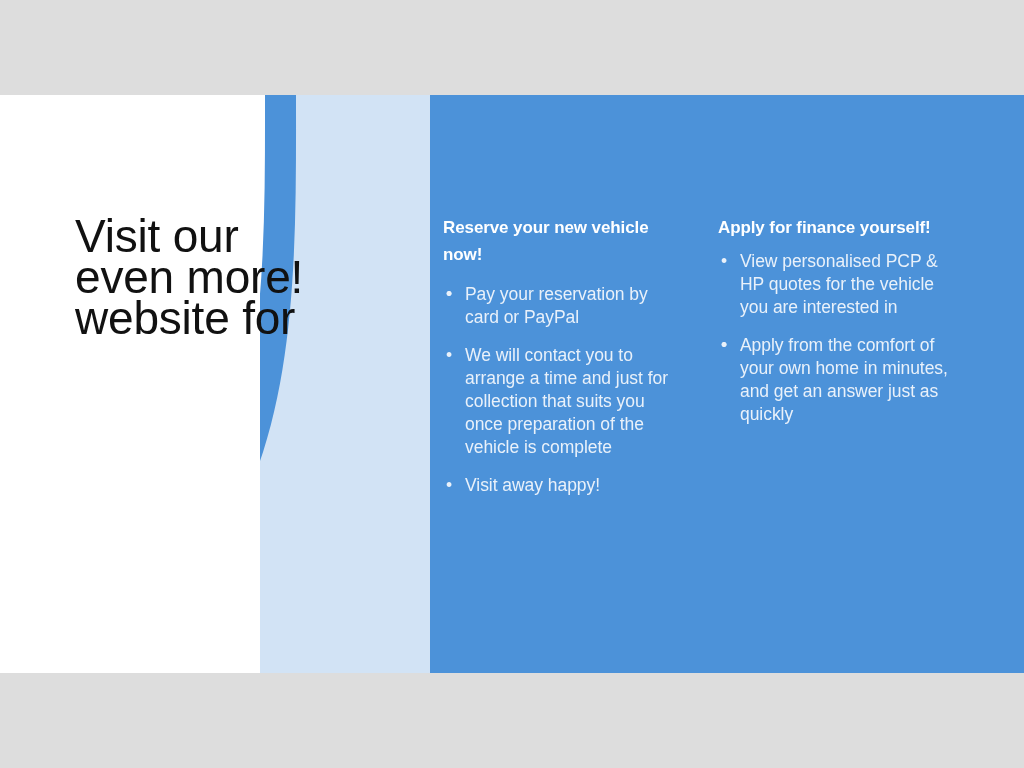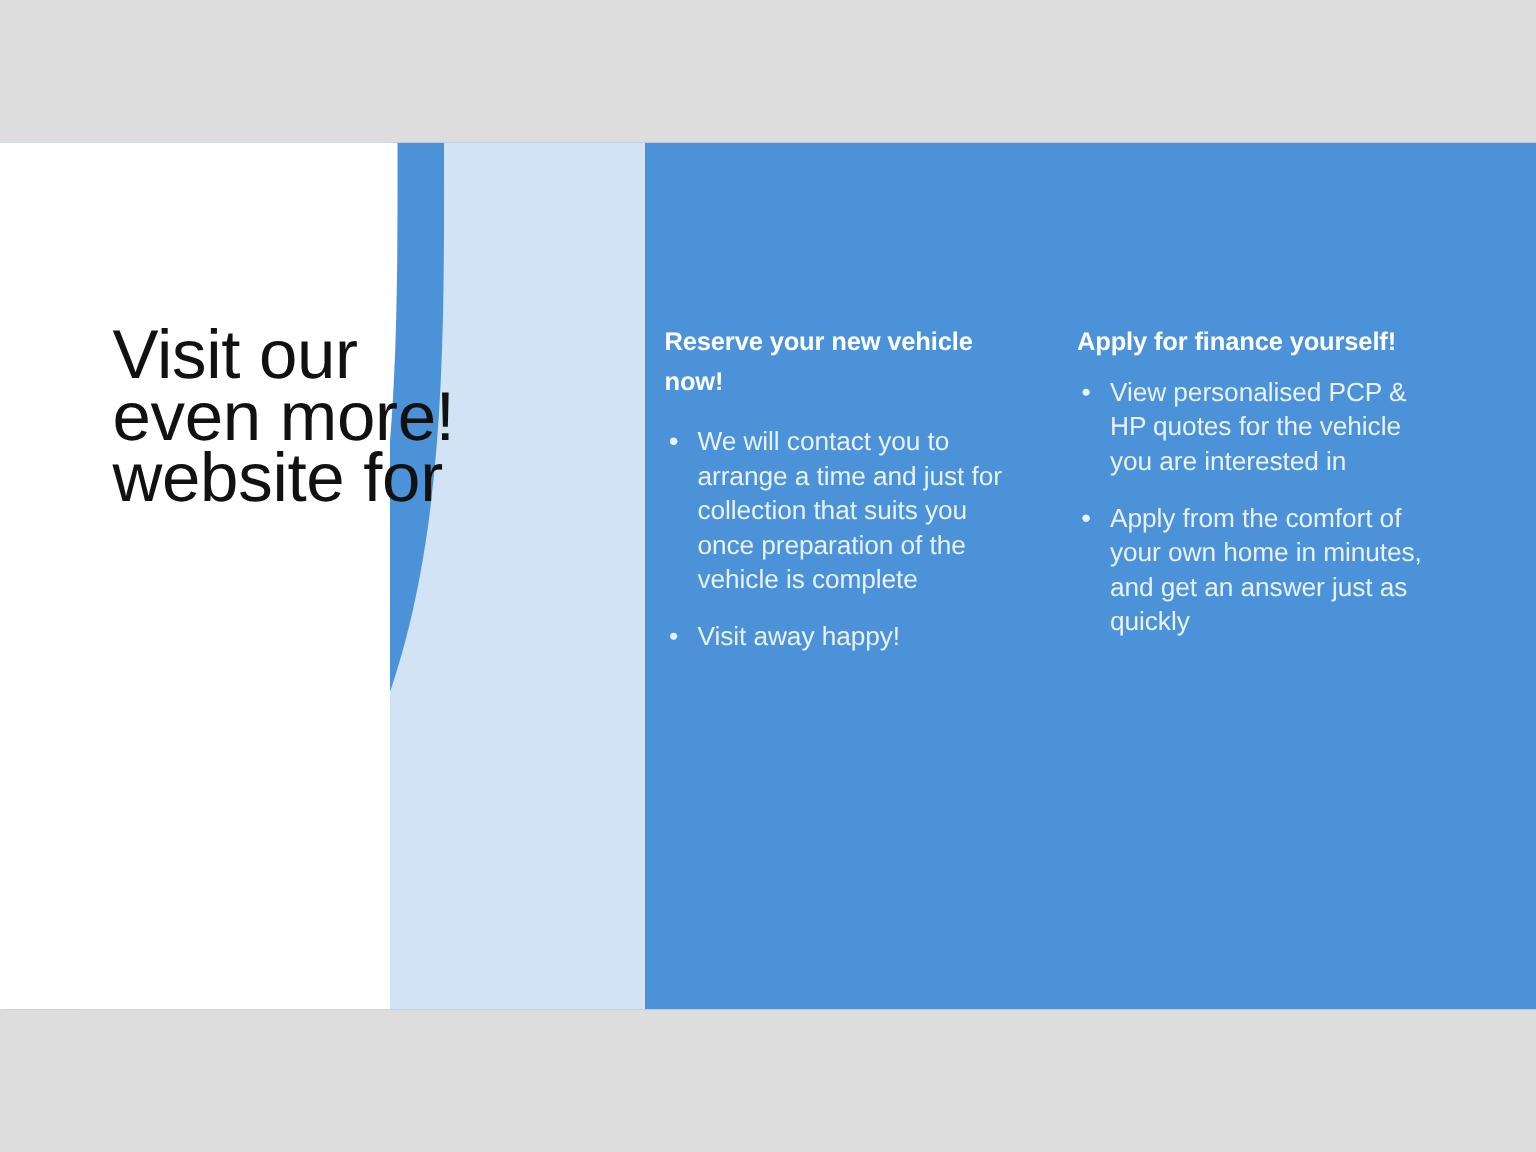--- a/index.html
+++ b/index.html
@@ -154,6 +154,7 @@
           </li>
           <li class="bullet-item">
             <span class="bullet-dot">•</span>
+            <span>Pay your reservation by card or PayPal</span>
           </li>
           <li class="bullet-item">
             <span class="bullet-dot">•</span>

